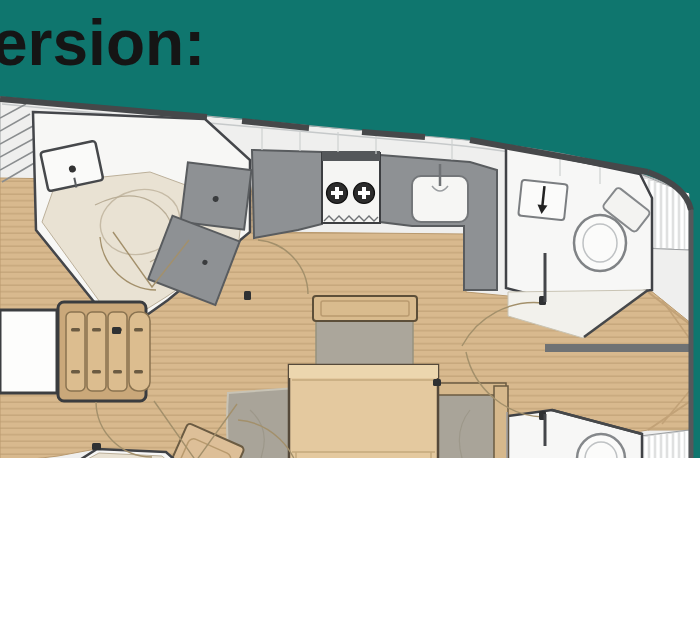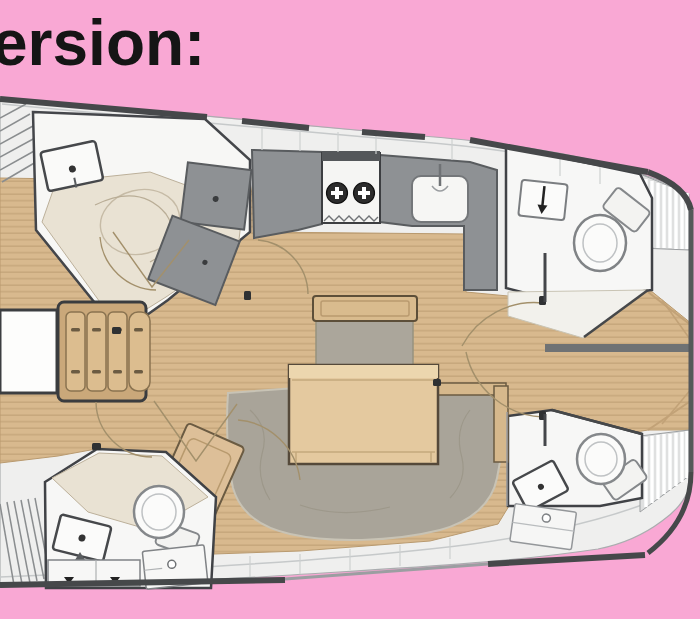--- a/index.html
+++ b/index.html
@@ -4,7 +4,7 @@
 <style>
   html,body{margin:0;padding:0;background:#ffffff;}
   .stage{
-    position:relative;width:700px;height:619px;overflow:hidden;background:#f9a8d4;
+    position:relative;width:700px;height:458px;overflow:hidden;background:#0f766e;
     font-family:"Liberation Sans", sans-serif;
   }
   .title{

